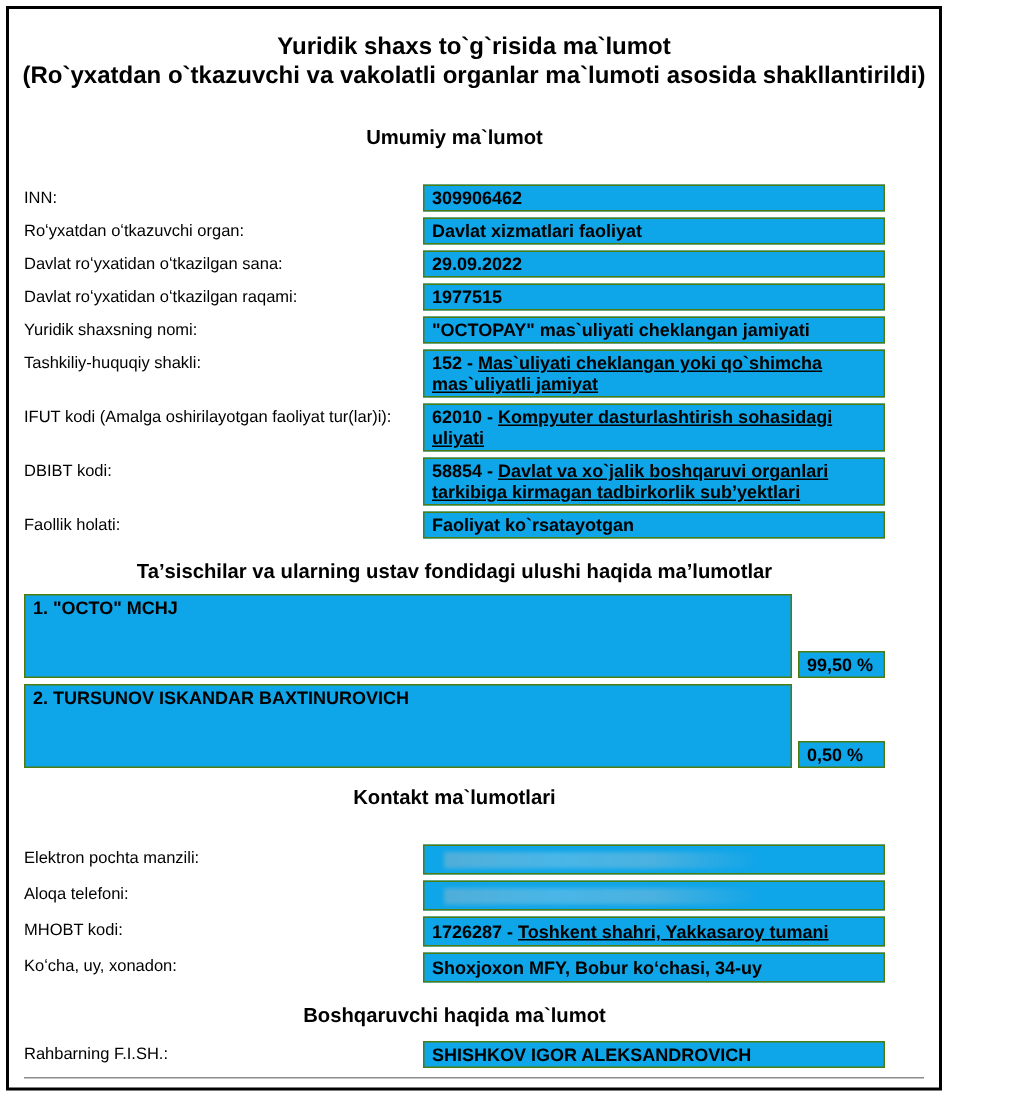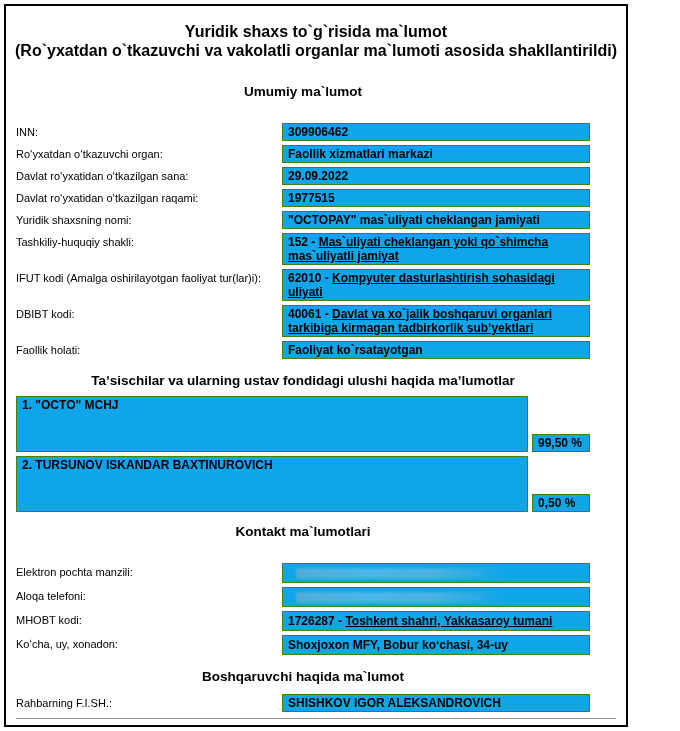--- a/index.html
+++ b/index.html
@@ -116,7 +116,7 @@
 
     <div class="row">
       <div class="label">Roʻyxatdan oʻtkazuvchi organ:</div>
-      <div class="valuebox">Faollik xizmatlari markazi</div>
+      <div class="valuebox">Davlat xizmatlari faoliyat</div>
     </div>
 
     <div class="row">

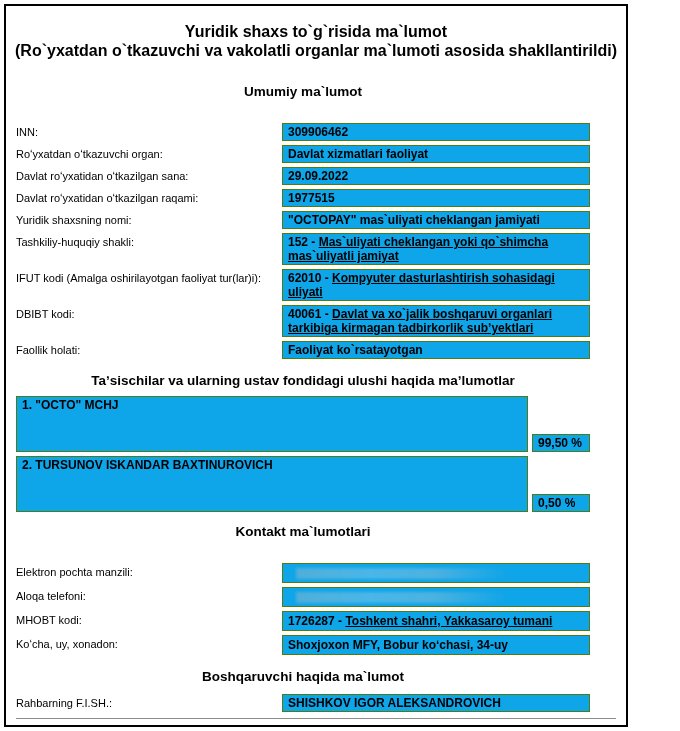--- a/index.html
+++ b/index.html
@@ -146,7 +146,7 @@
 
     <div class="row">
       <div class="label">DBIBT kodi:</div>
-      <div class="valuebox"><span>40061 - </span><span class="link">Davlat va xo`jalik boshqaruvi organlari tarkibiga kirmagan tadbirkorlik subʼyektlari</span></div>
+      <div class="valuebox"><span>58854 - </span><span class="link">Davlat va xo`jalik boshqaruvi organlari tarkibiga kirmagan tadbirkorlik subʼyektlari</span></div>
     </div>
 
 

